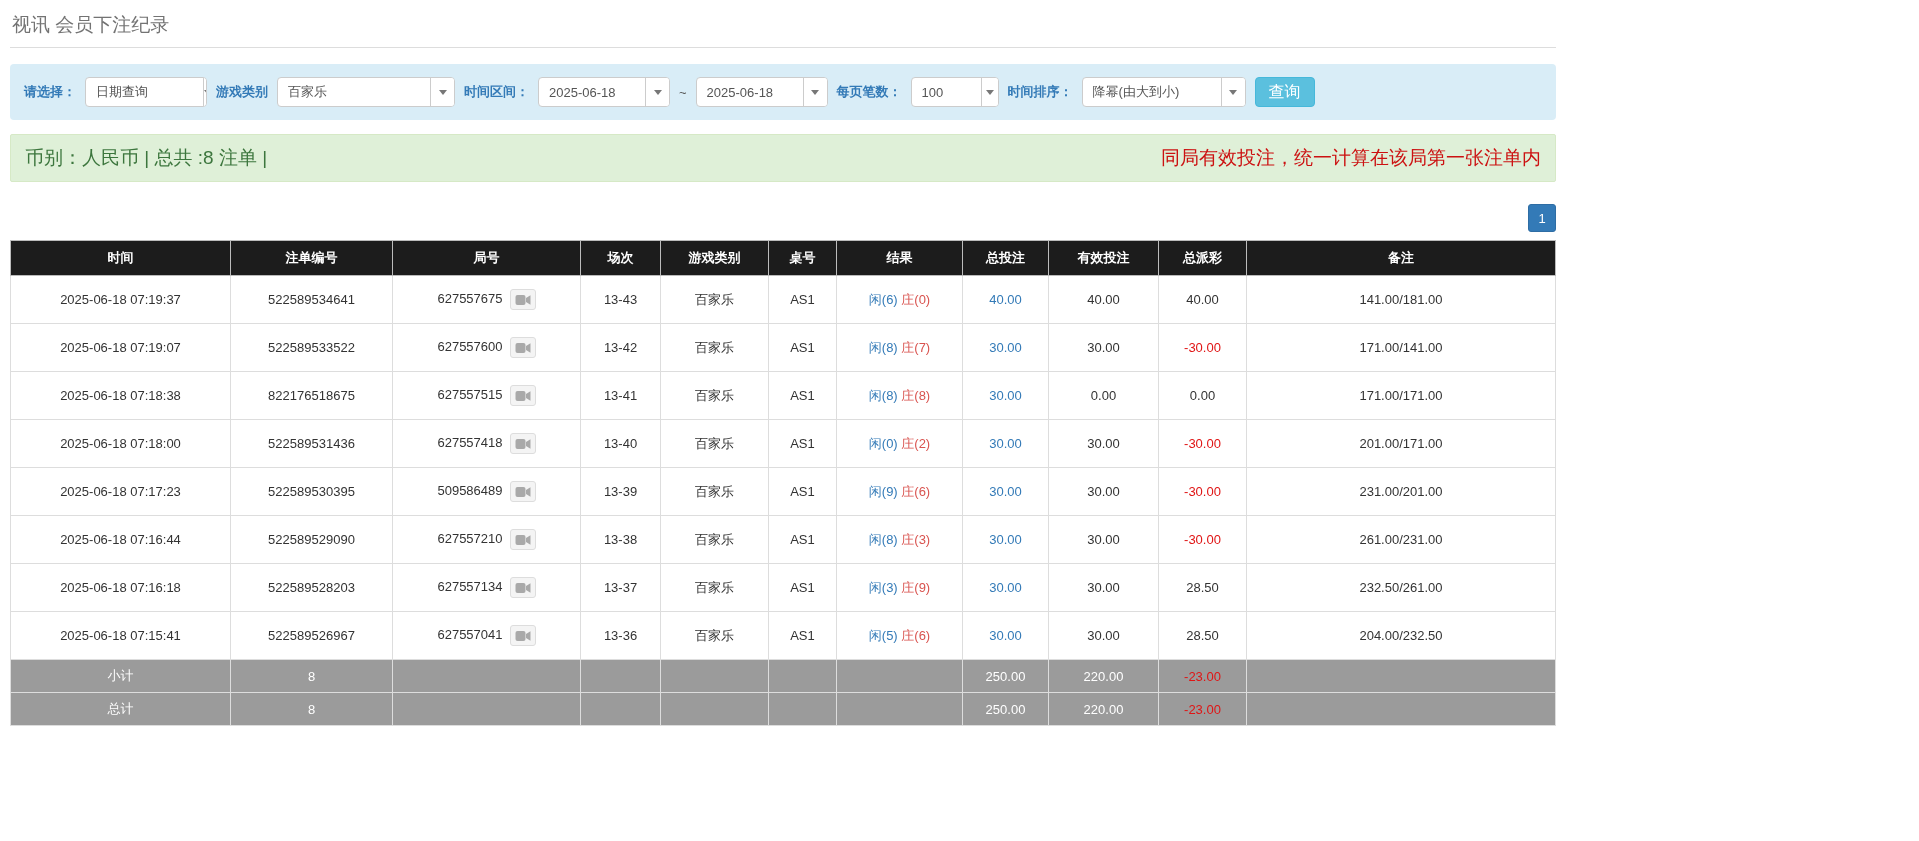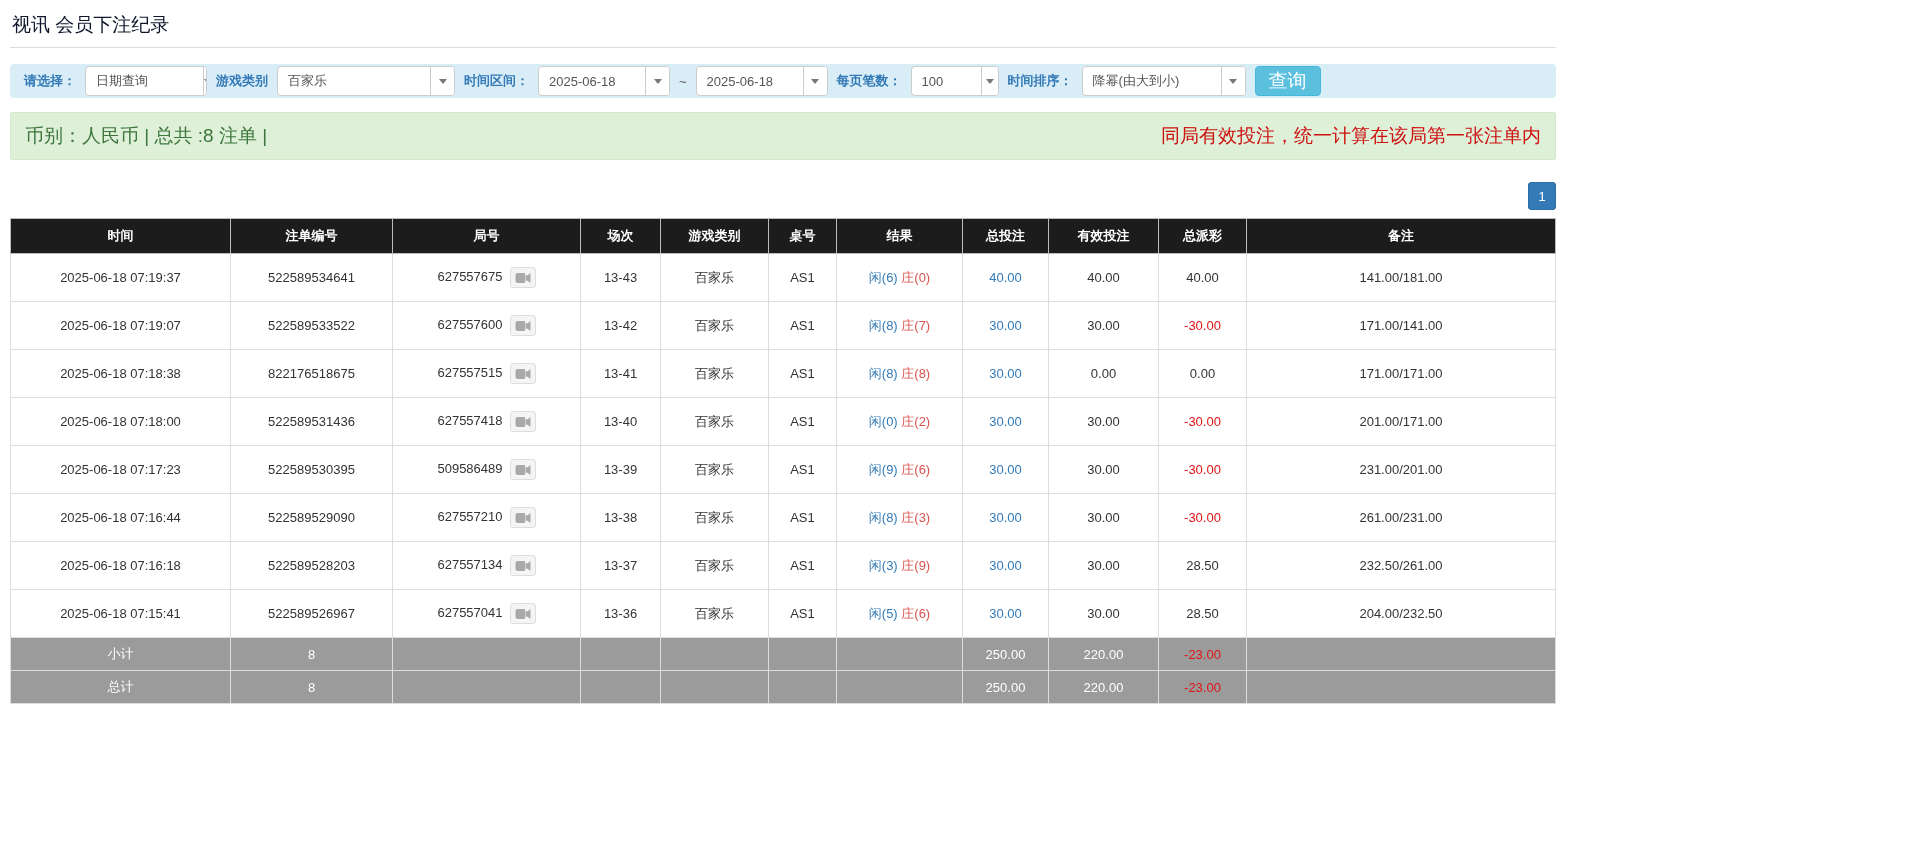--- a/index.html
+++ b/index.html
@@ -7,7 +7,7 @@
     font-family: "Liberation Sans", "DejaVu Sans", sans-serif; }
   .container { width: 1546px; margin-left: 10px; }
 
-  .page-title { font-size: 19px; color: #0f172a; font-weight: normal; margin: 0;
+  .page-title { font-size: 19px; color: #737373; font-weight: normal; margin: 0;
     padding: 12px 0 9px 2px; border-bottom: 1px solid #ddd; }
 
   

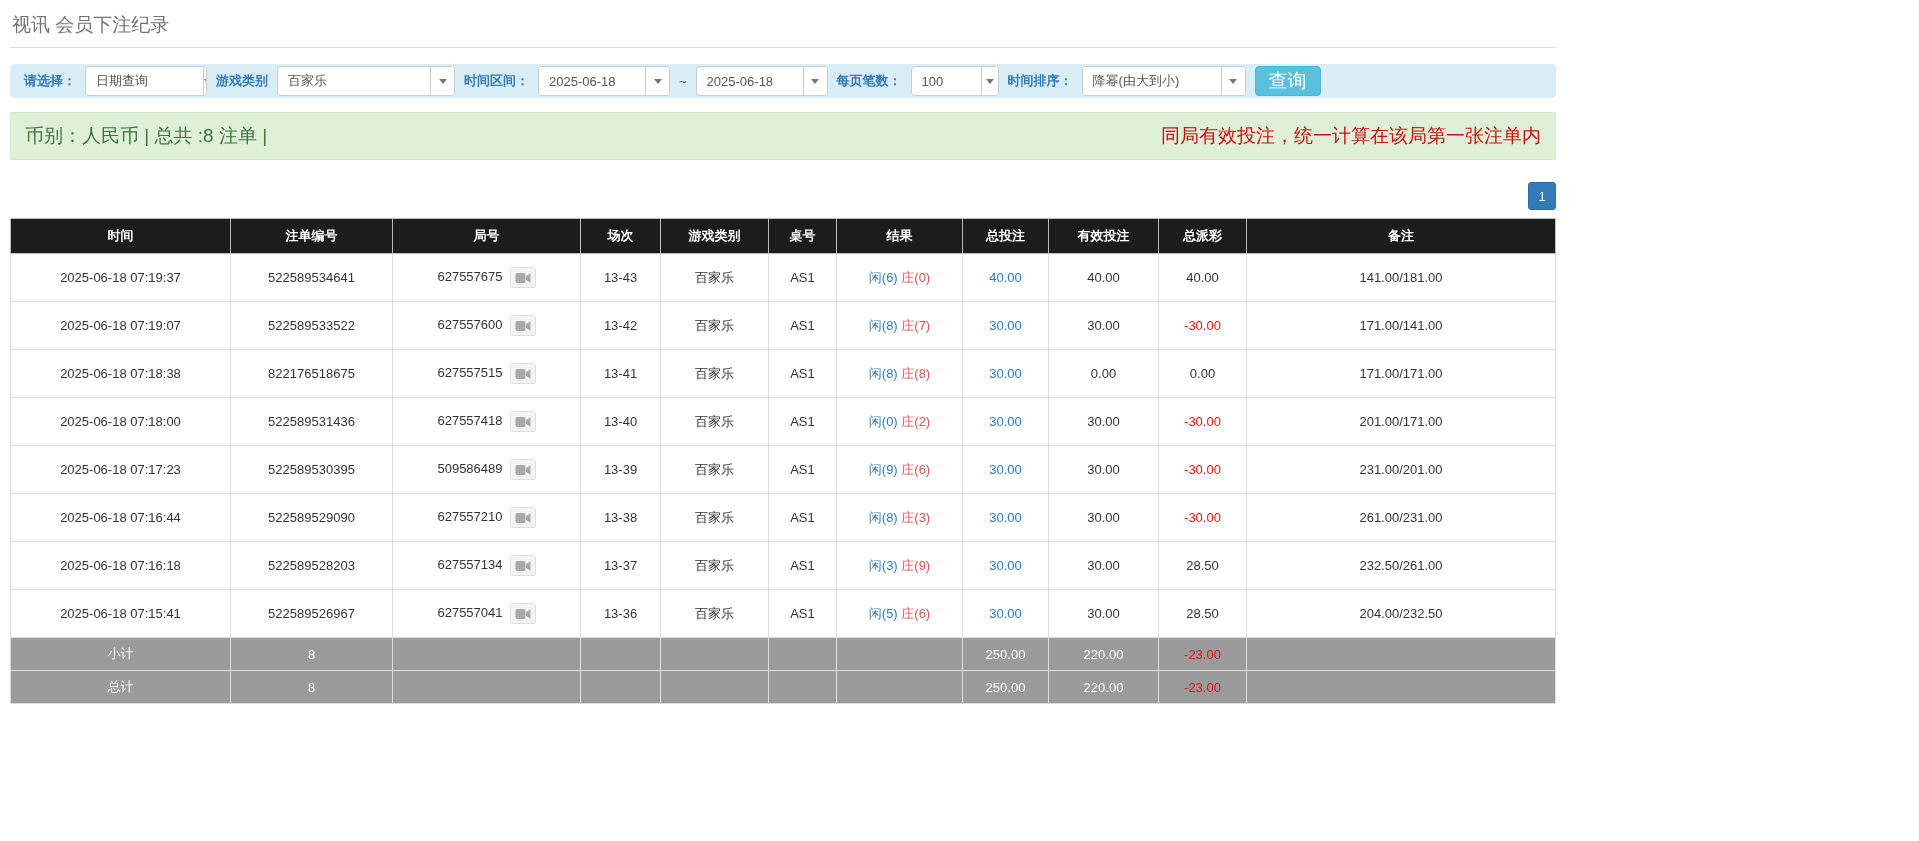--- a/index.html
+++ b/index.html
@@ -11,7 +11,7 @@
     padding: 12px 0 9px 2px; border-bottom: 1px solid #ddd; }
 
   
-  .filter-bar { margin-top: 16px; background: #d9edf7; border-radius: 4px; padding: 2px 14px;
+  .filter-bar { margin-top: 16px; background: #d9edf7; border-radius: 4px; padding: 13px 14px;
     display: flex; align-items: center; gap: 9px; font-size: 13px; }
   .flabel { color: #337ab7; font-weight: bold; white-space: nowrap; }
   .tilde { color: #555; }

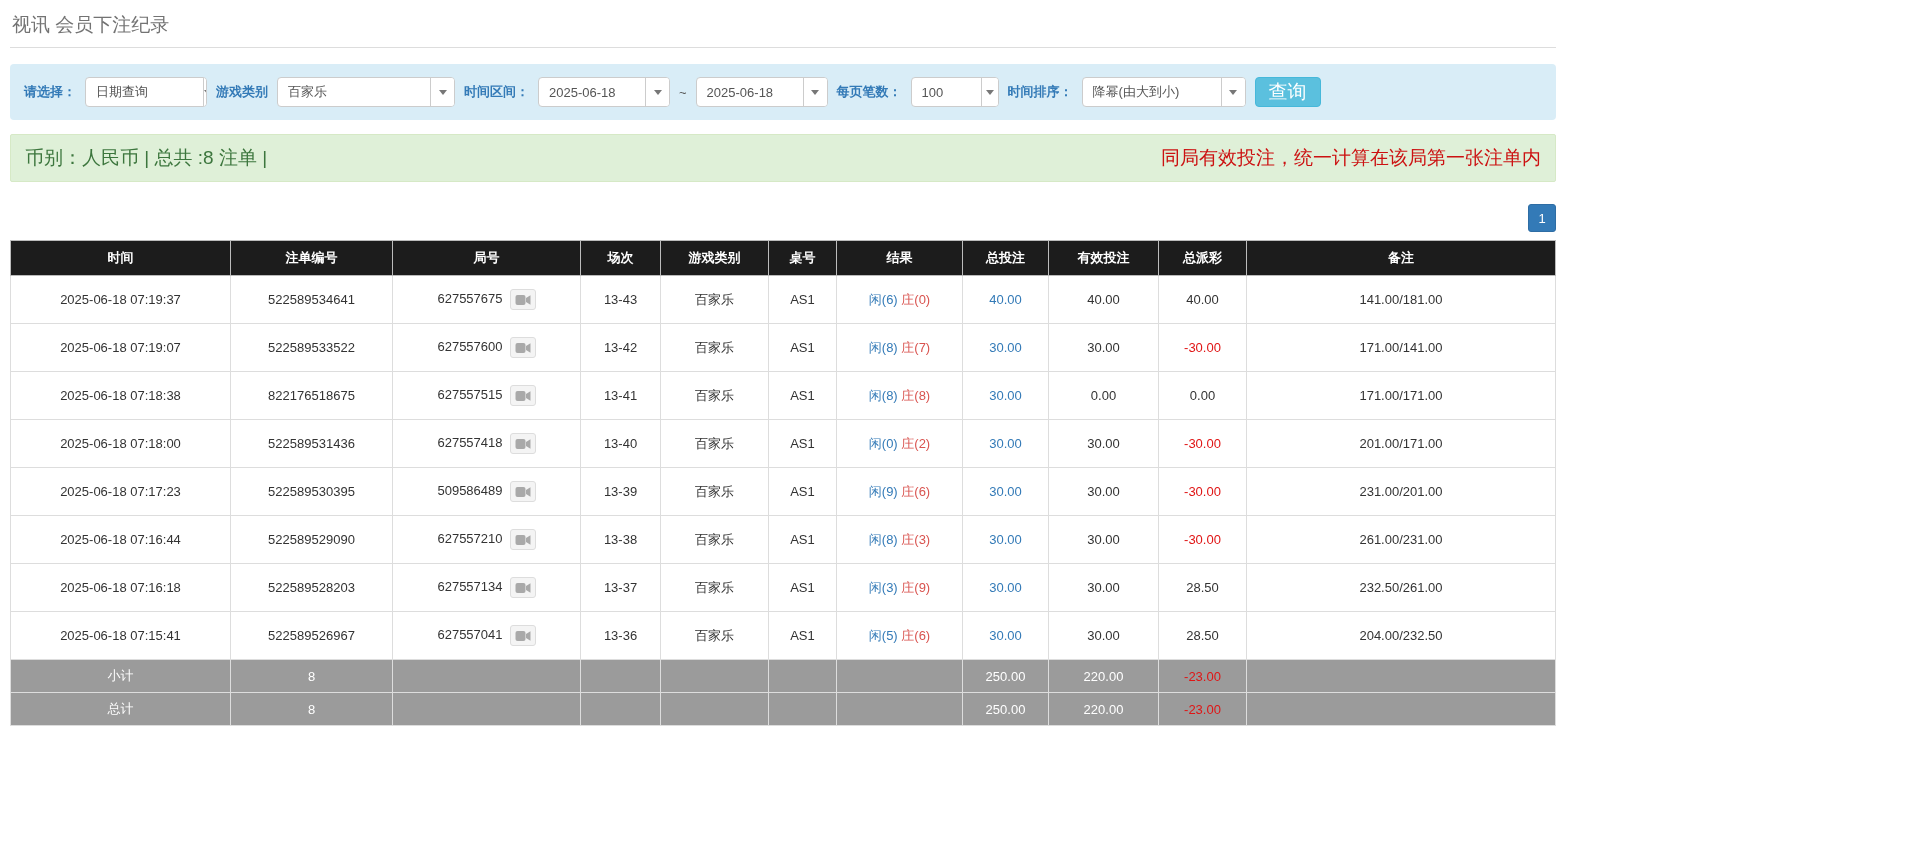--- a/index.html
+++ b/index.html
@@ -25,7 +25,7 @@
   .w-query { width: 122px; gap: 45px; } .w-game { width: 178px; } .w-date { width: 132px; }
   .w-size { width: 88px; gap: 28px; } .w-sort { width: 164px; }
   .btn-search { background: #5bc0de; border: 1px solid #46b8da; color: #fff; border-radius: 4px;
-    height: 30px; padding: 0 13px; font-size: 19px; cursor: pointer; }
+    height: 30px; padding: 0 13px; font-size: 16px; cursor: pointer; }
 
   
   .summary-bar { margin-top: 14px; background: #dff0d8; border: 1px solid #d6e9c6; border-radius: 2px;

